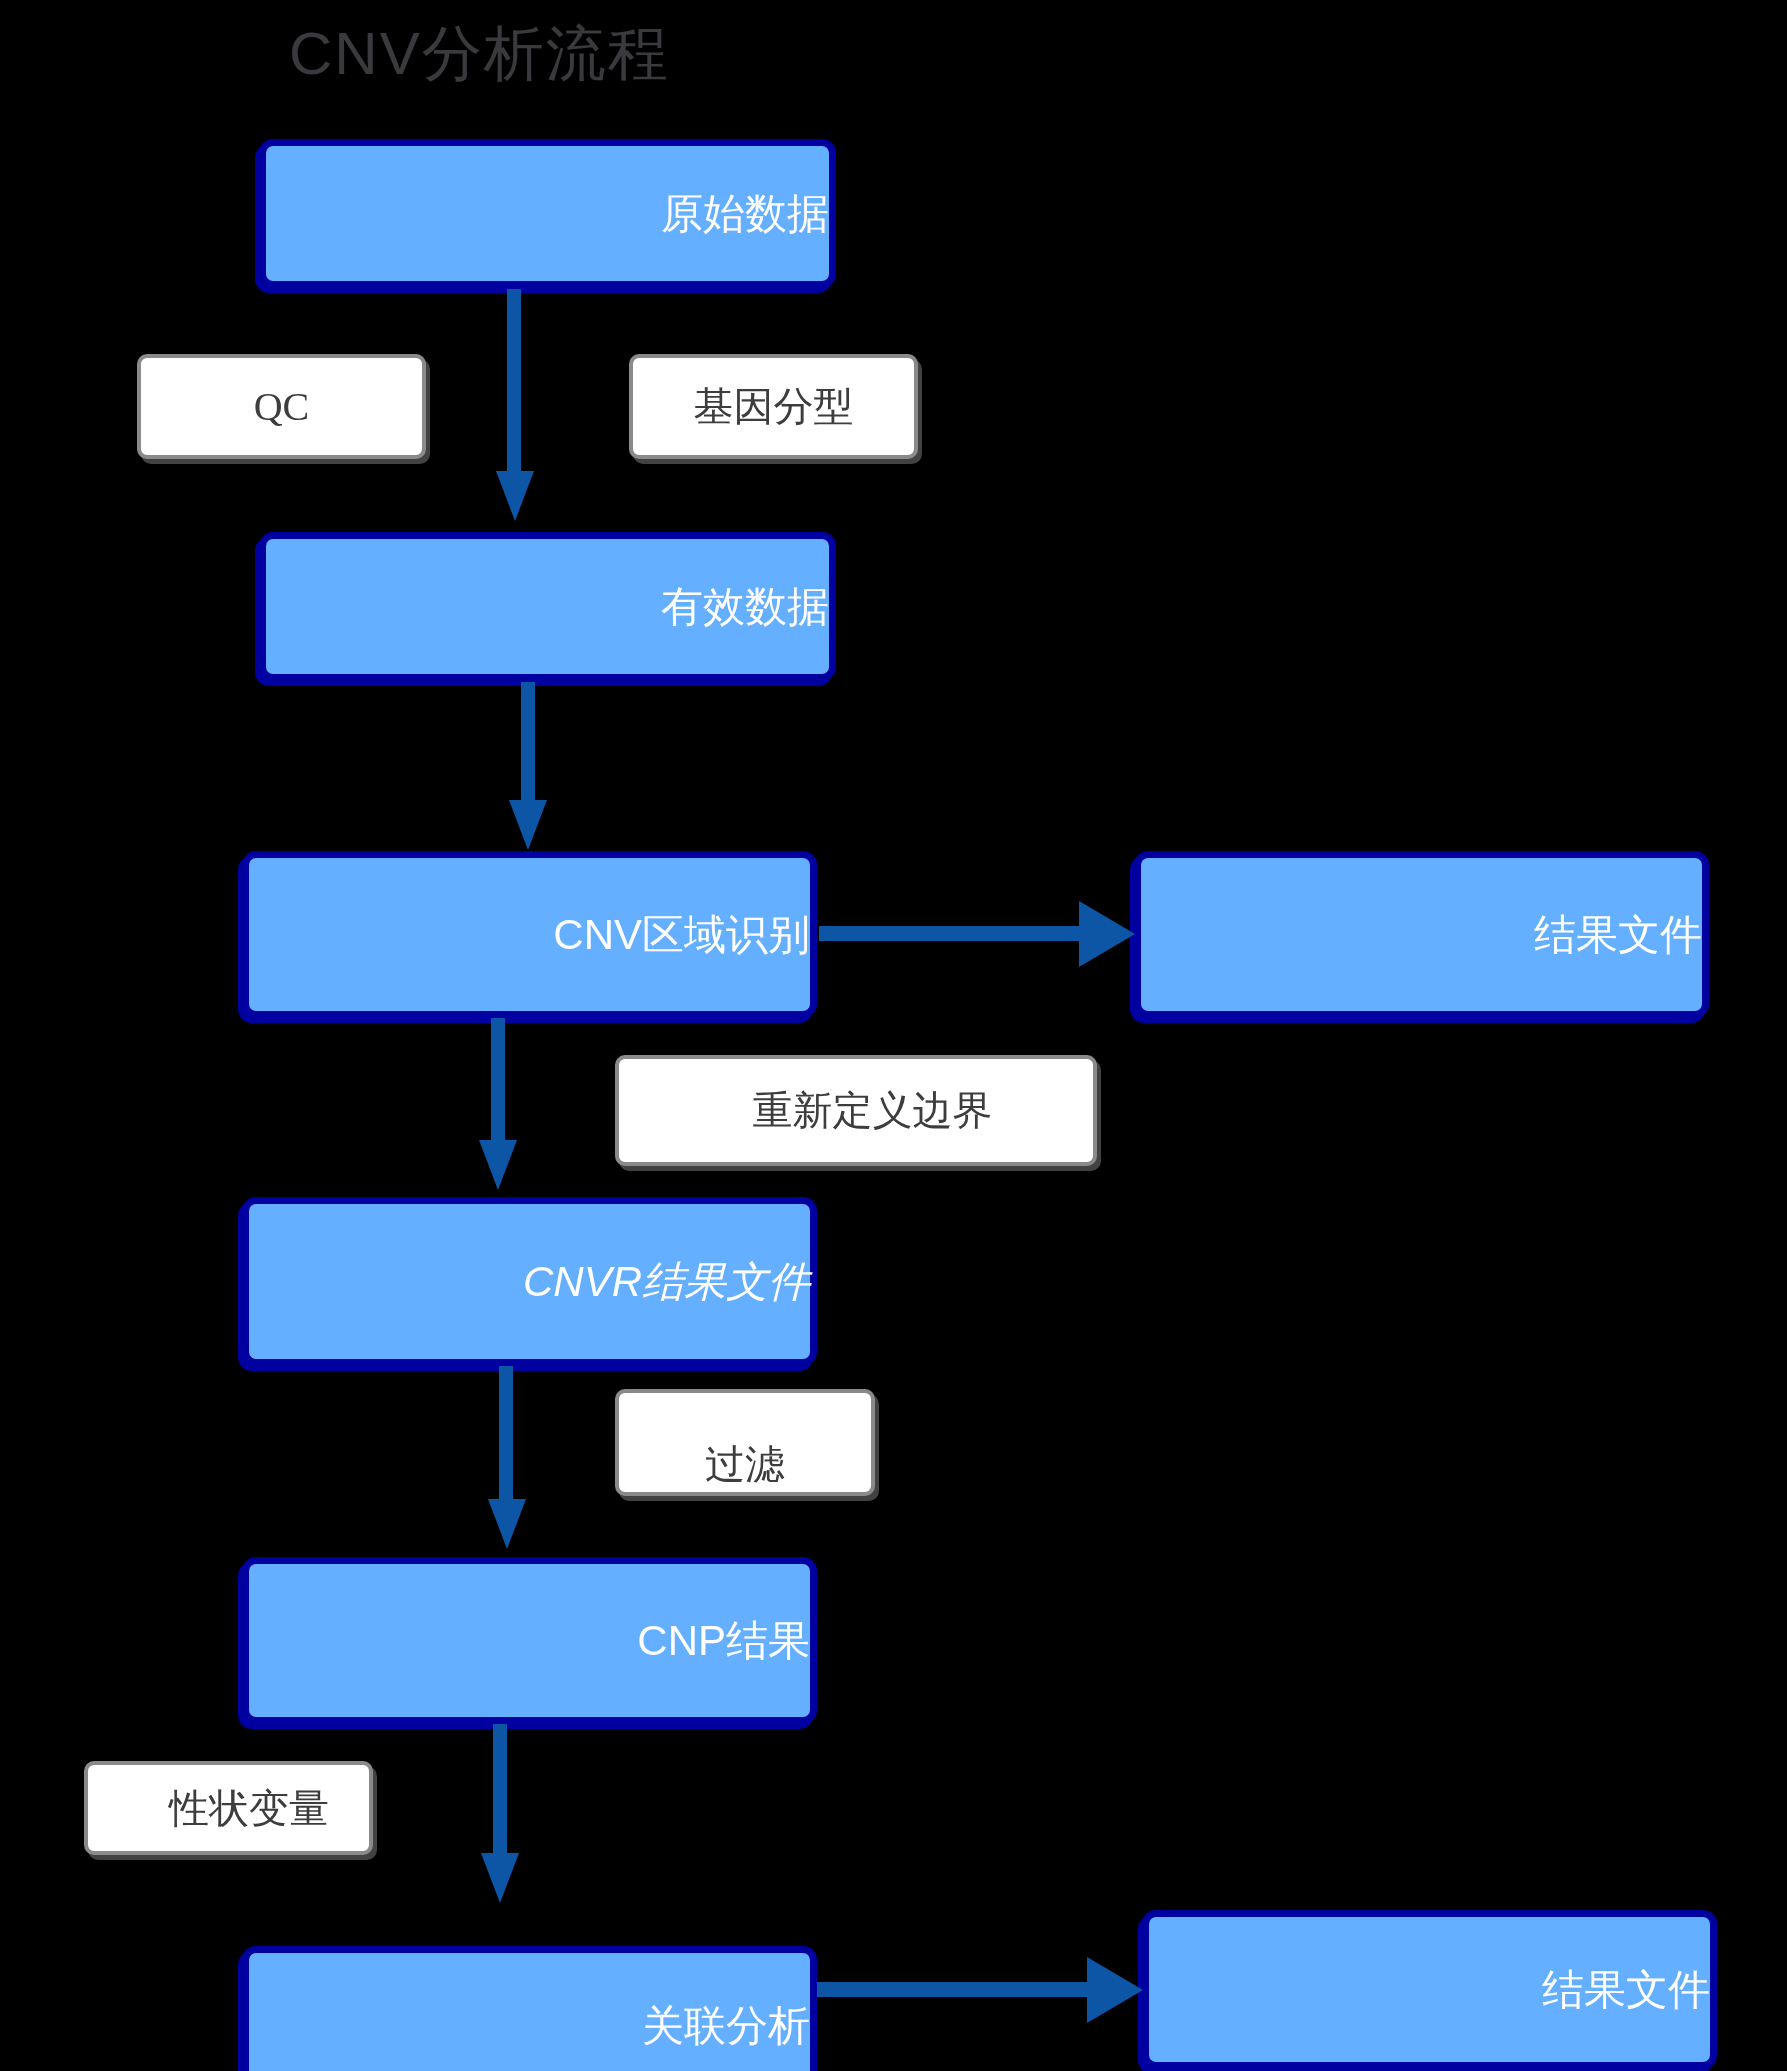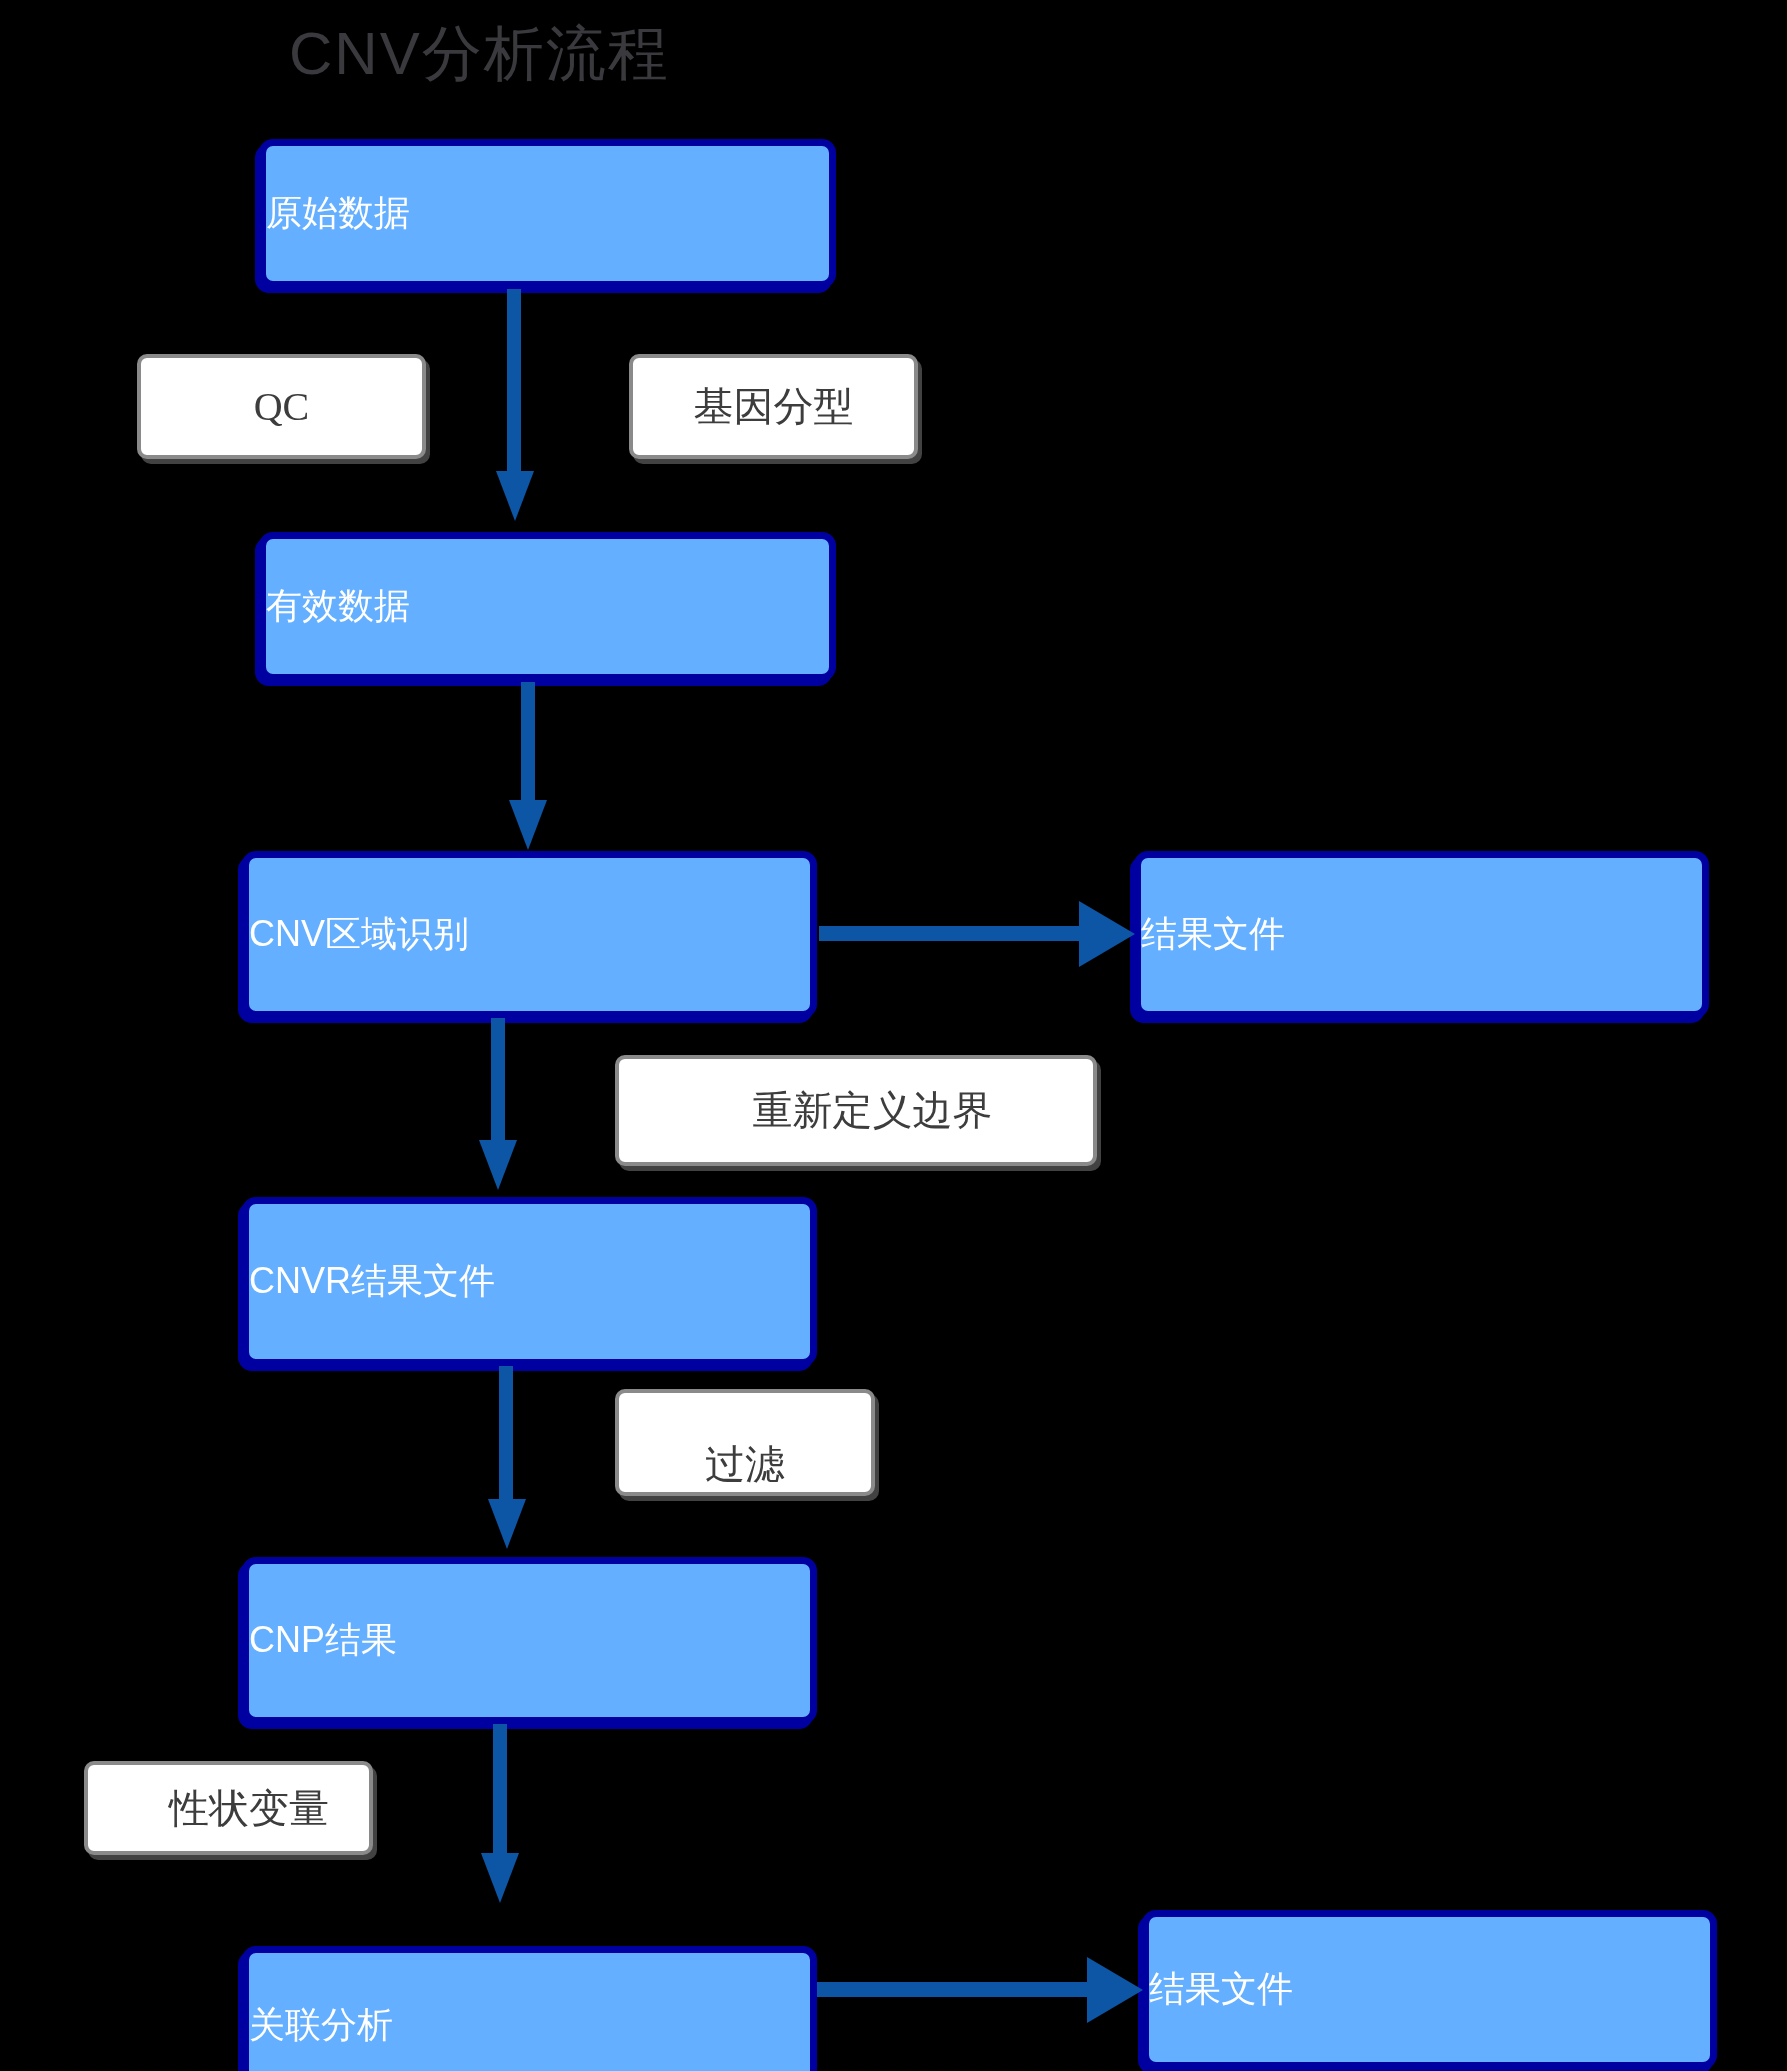--- a/index.html
+++ b/index.html
@@ -29,13 +29,13 @@
     position: absolute;
     display: flex;
     align-items: center;
-    justify-content: flex-start;
+    justify-content: flex-end;
     background: var(--node-fill, #64afff);
     border: 7px solid var(--node-border, #0000a0);
     border-radius: 14px;
     box-shadow: -4px 5px 0 0 var(--node-border, #0000a0);
     color: var(--node-text, #fff);
-    font-size: 36px;
+    font-size: 42px;
     box-sizing: border-box;
     white-space: nowrap;
   }

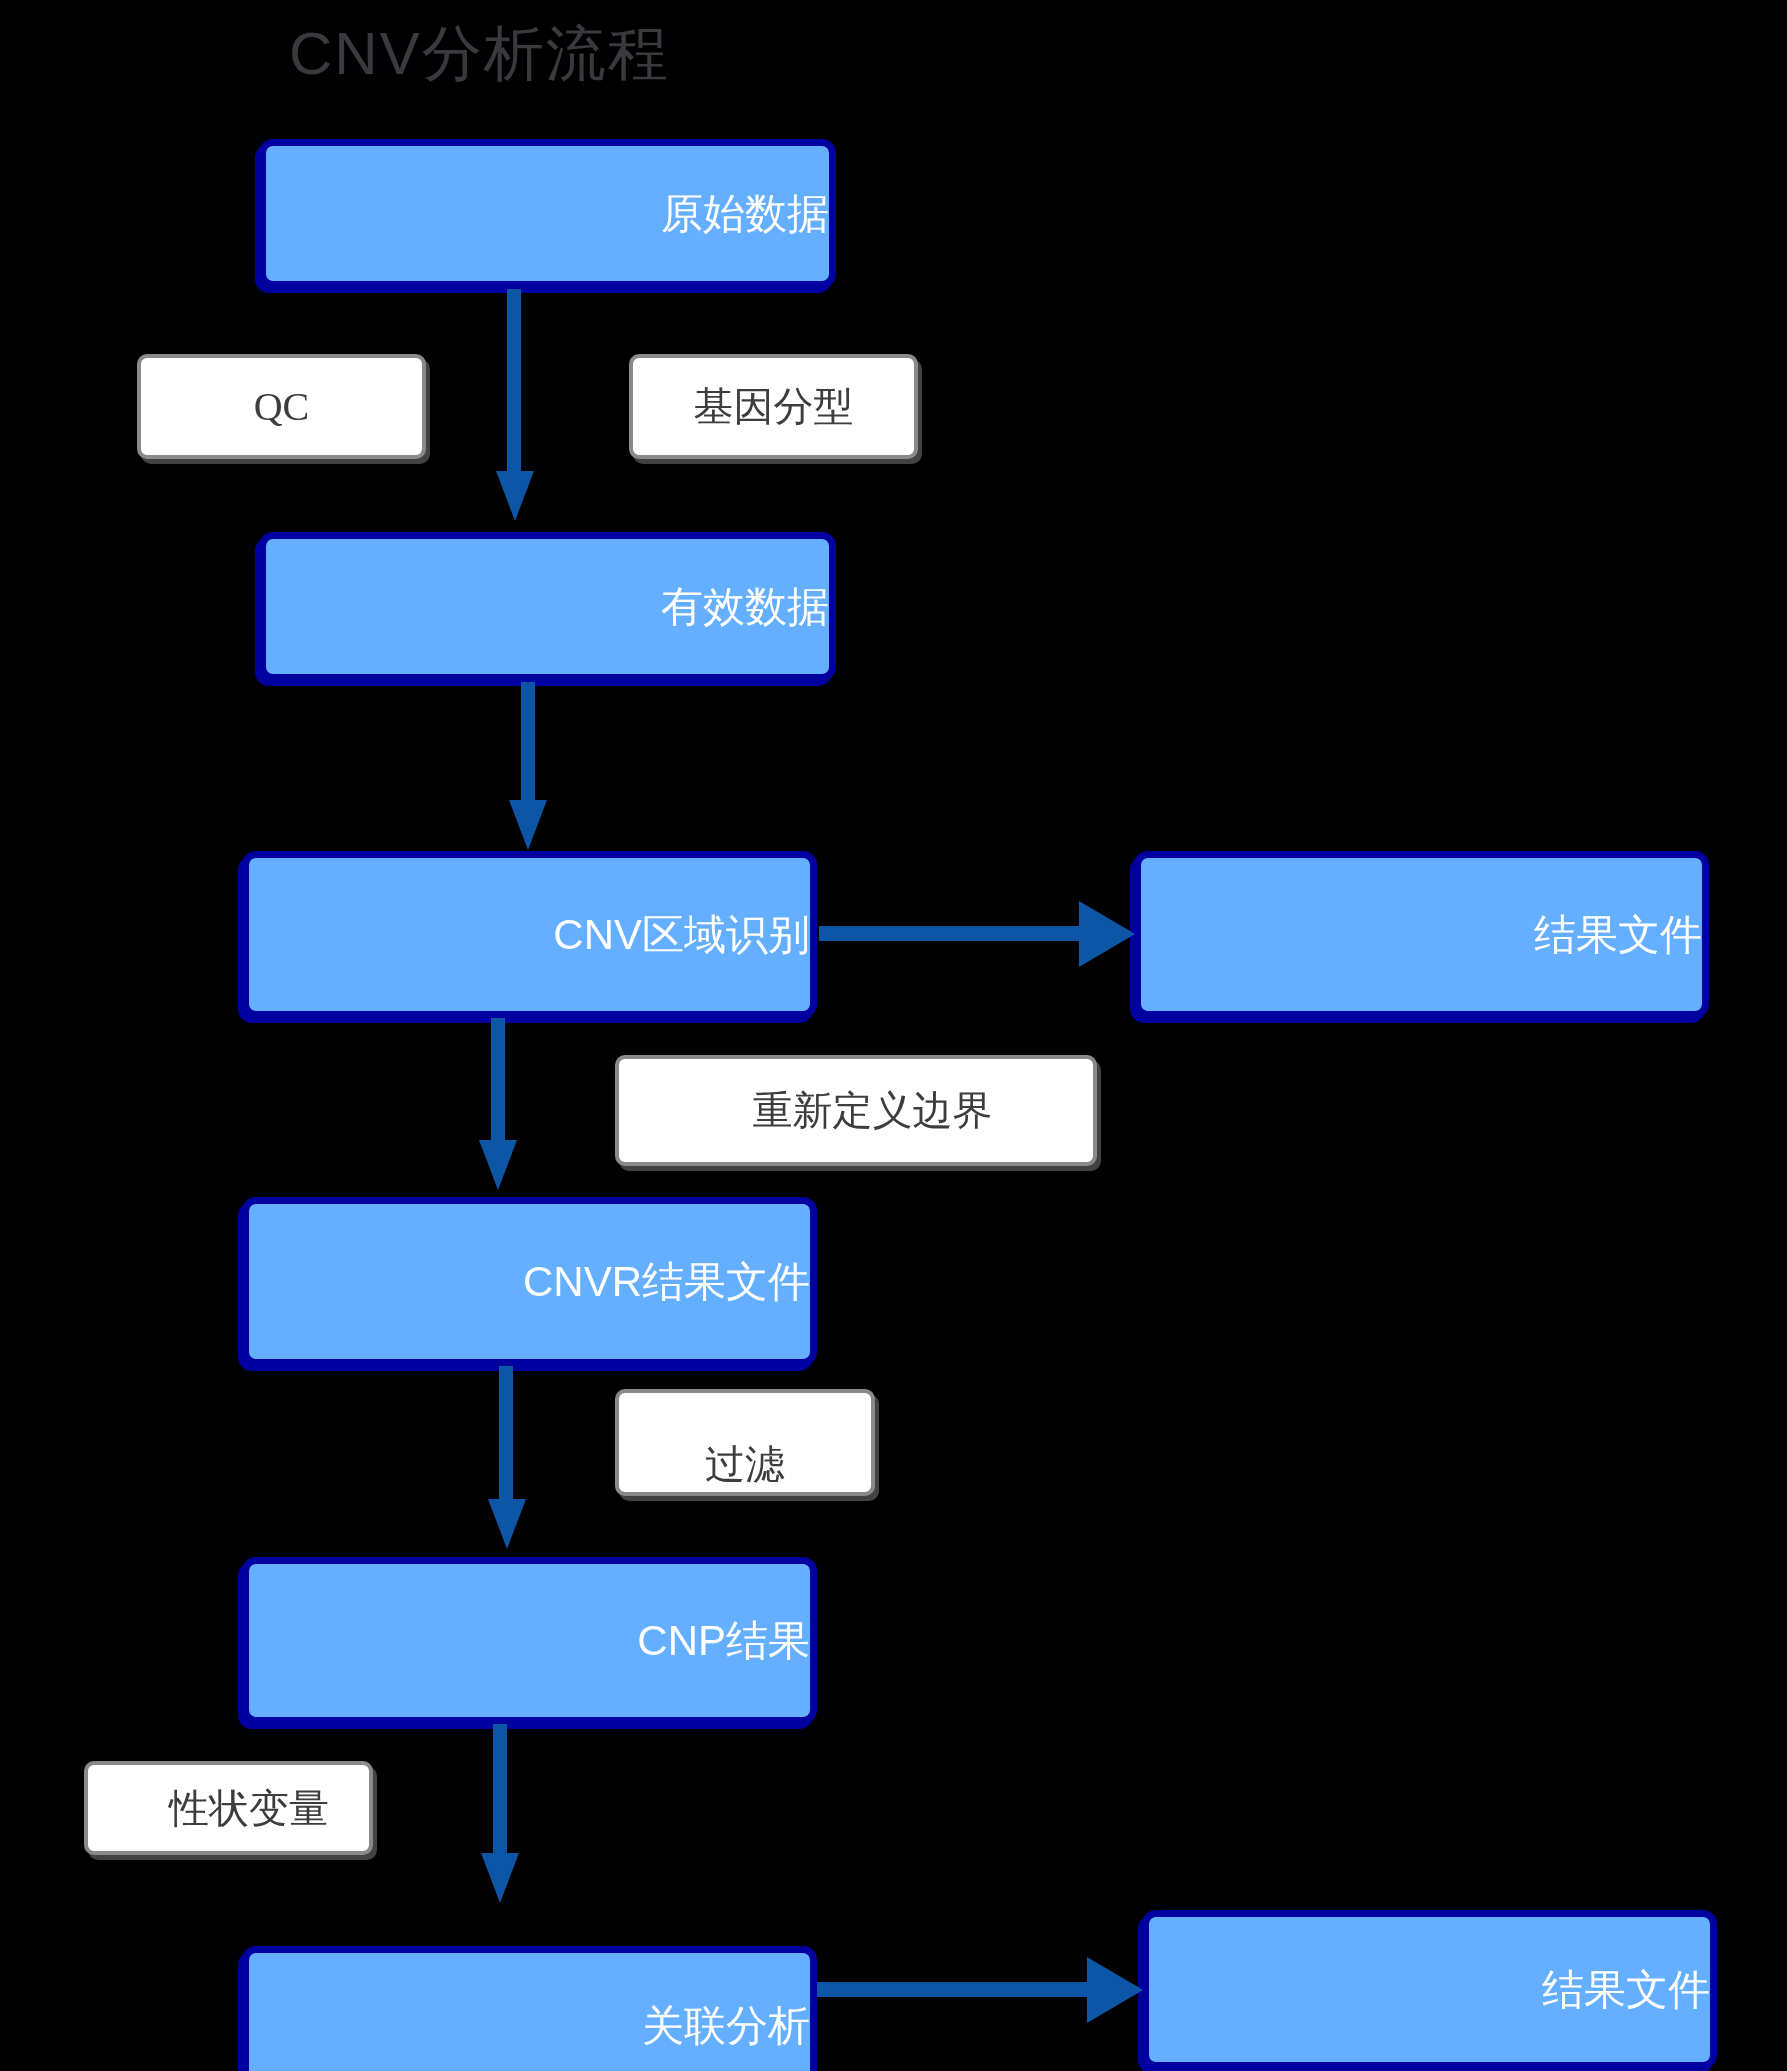--- a/index.html
+++ b/index.html
@@ -108,7 +108,7 @@
     <span>结果文件</span>
   </div>
 
-  <div class="node" style="left:242px; top:1197px; width:575px; height:169px;">
+  <div class="node" style="left:242px; top:1197px; width:575px; height:169px;font-style:italic;">
     <span>CNVR结果文件</span>
   </div>
 

